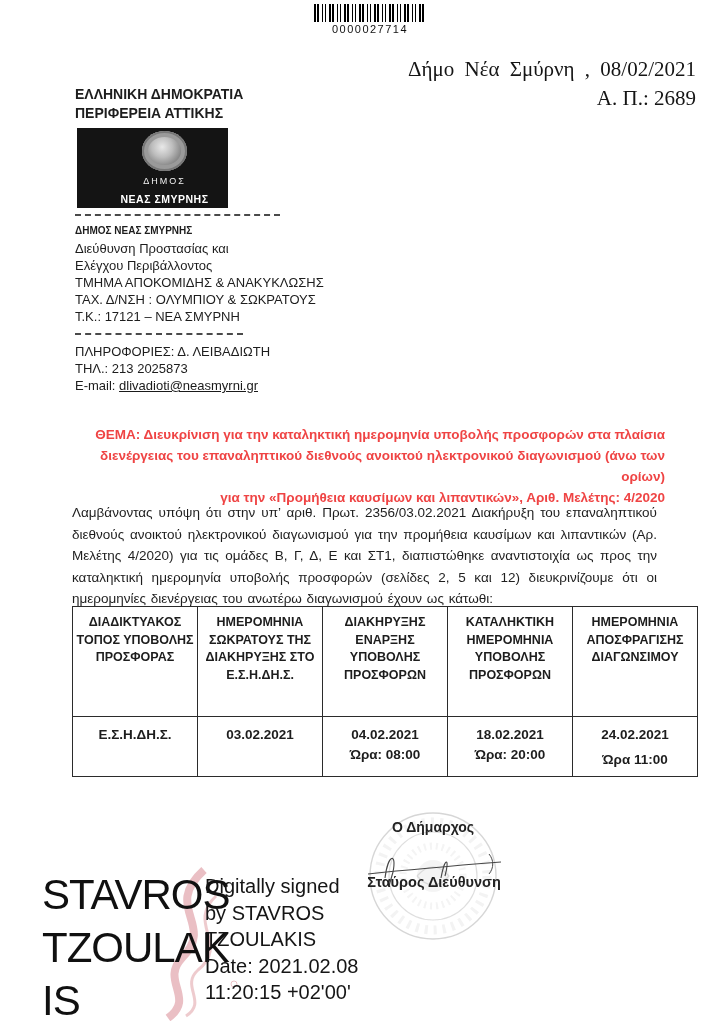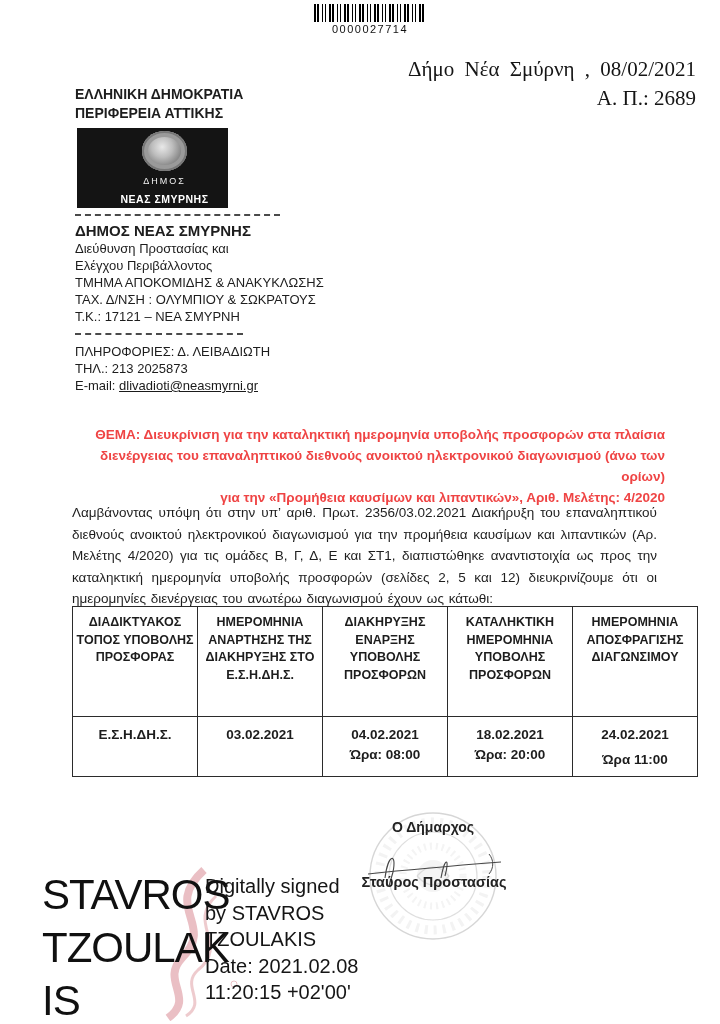--- a/index.html
+++ b/index.html
@@ -31,7 +31,7 @@
   .dashed{border-top:2px dashed #4a4a4a;height:0;margin:6px 0 6px 0;}
   .dash1{width:205px;}
   .dash2{width:168px;margin-top:8px;}
-  .muni{font-weight:bold;font-size:15px;line-height:18px;}
+  .muni{font-weight:bold;font-size:10px;line-height:18px;}
   .info-first{margin-top:8px;}
   .email-line a, .email-link{color:#1a1a1a;text-decoration:underline;cursor:pointer;}
 

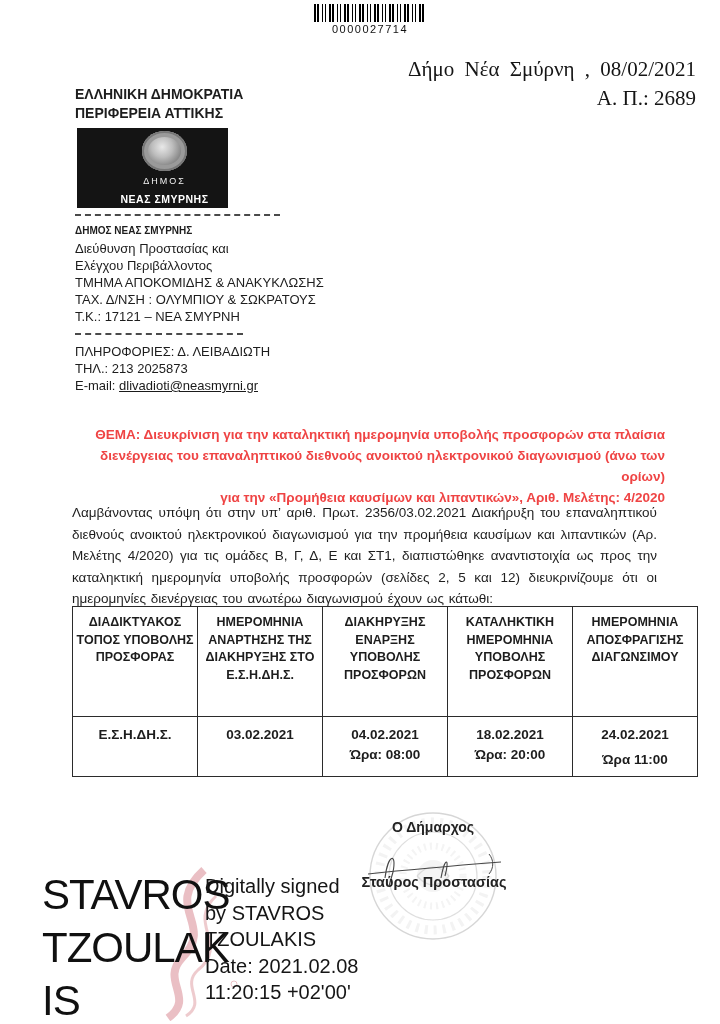--- a/index.html
+++ b/index.html
@@ -119,7 +119,7 @@
     <tbody>
       <tr>
         <th>ΔΙΑΔΙΚΤΥΑΚΟΣ ΤΟΠΟΣ ΥΠΟΒΟΛΗΣ ΠΡΟΣΦΟΡΑΣ</th>
-        <th>ΗΜΕΡΟΜΗΝΙΑ ΑΝΑΡΤΗΣΗΣ ΤΗΣ ΔΙΑΚΗΡΥΞΗΣ ΣΤΟ Ε.Σ.Η.ΔΗ.Σ.</th>
+        <th>ΗΜΕΡΟΜΗΝΙΑ ΣΩΚΡΑΤΟΥΣ ΤΗΣ ΔΙΑΚΗΡΥΞΗΣ ΣΤΟ Ε.Σ.Η.ΔΗ.Σ.</th>
         <th>ΔΙΑΚΗΡΥΞΗΣ ΕΝΑΡΞΗΣ ΥΠΟΒΟΛΗΣ ΠΡΟΣΦΟΡΩΝ</th>
         <th>ΚΑΤΑΛΗΚΤΙΚΗ ΗΜΕΡΟΜΗΝΙΑ ΥΠΟΒΟΛΗΣ ΠΡΟΣΦΟΡΩΝ</th>
         <th>ΗΜΕΡΟΜΗΝΙΑ ΑΠΟΣΦΡΑΓΙΣΗΣ ΔΙΑΓΩΝΣΙΜΟΥ</th>

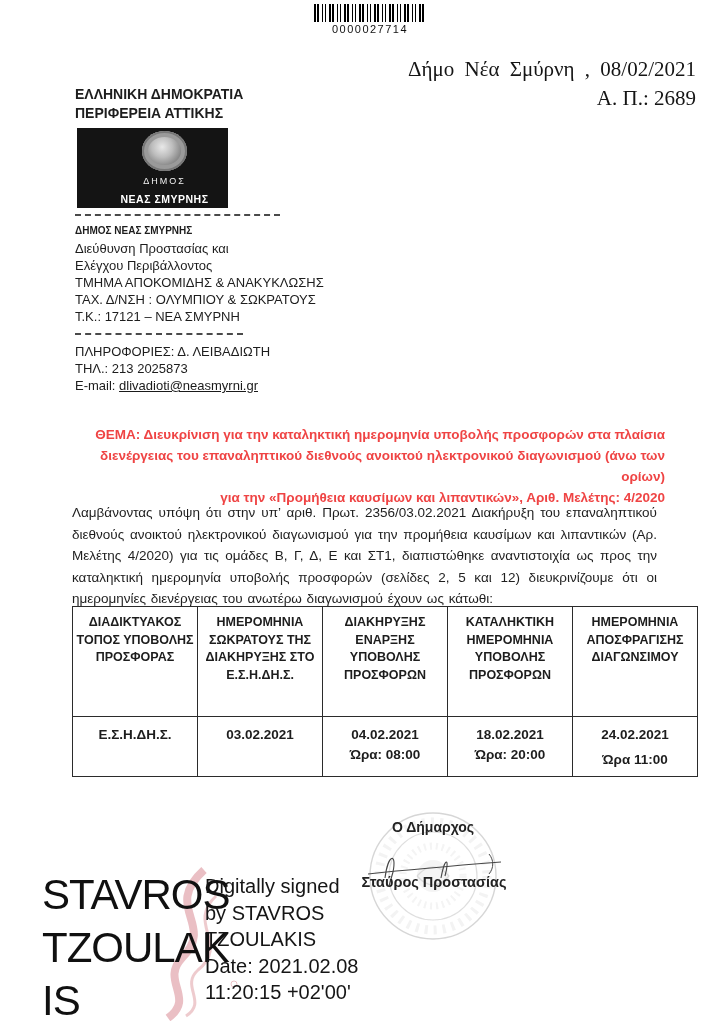--- a/index.html
+++ b/index.html
@@ -165,7 +165,7 @@
     <path d="M76,36 C80,14 85,16 80,34" fill="none" stroke="#474747" stroke-width="1.1"></path>
     <path d="M124,12 C129,18 129,26 124,32" fill="none" stroke="#474747" stroke-width="1"></path>
   </svg>
-  <div class="sign-name">Σταύρος Προστασίας</div>
+  <div class="sign-name">Σταύρος Διεύθυνση</div>
 
   <svg class="dsig-ribbon" width="110" height="155" viewBox="0 0 110 155">
     <path d="M66,4 C24,42 78,58 44,92 C22,115 58,132 30,152" fill="none" stroke="#d98a93" stroke-width="8" opacity="0.55"></path>

